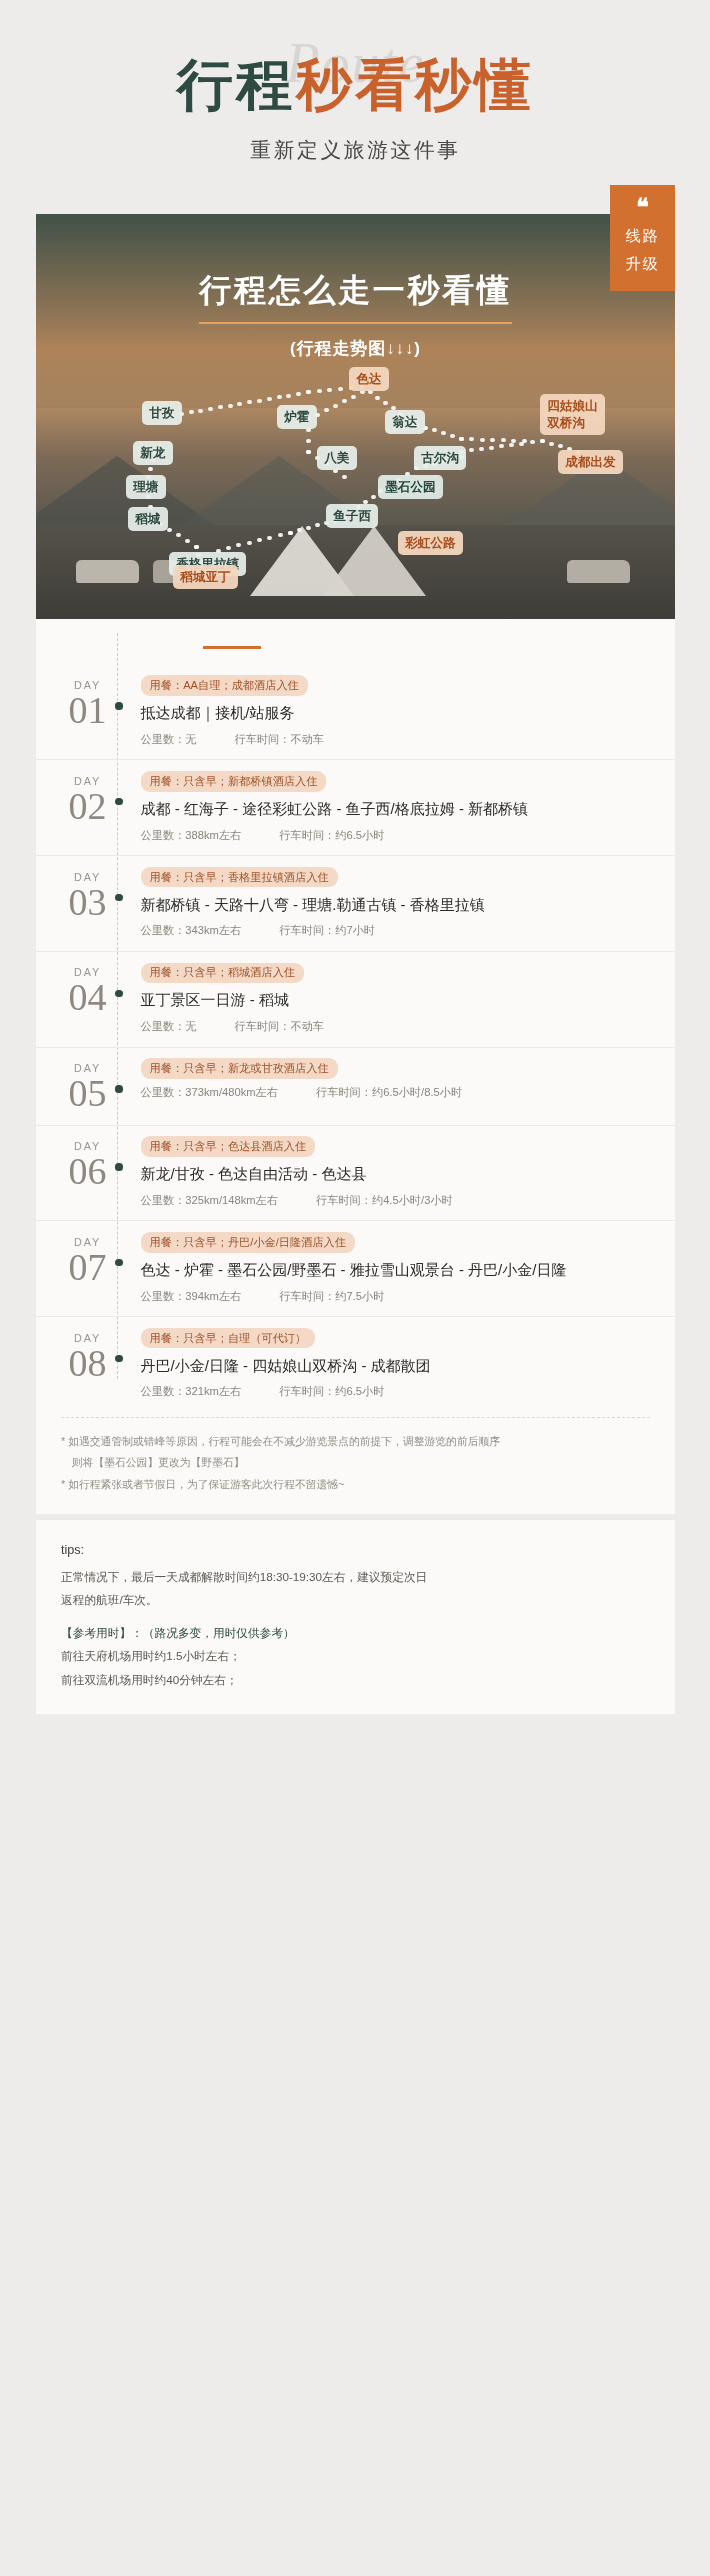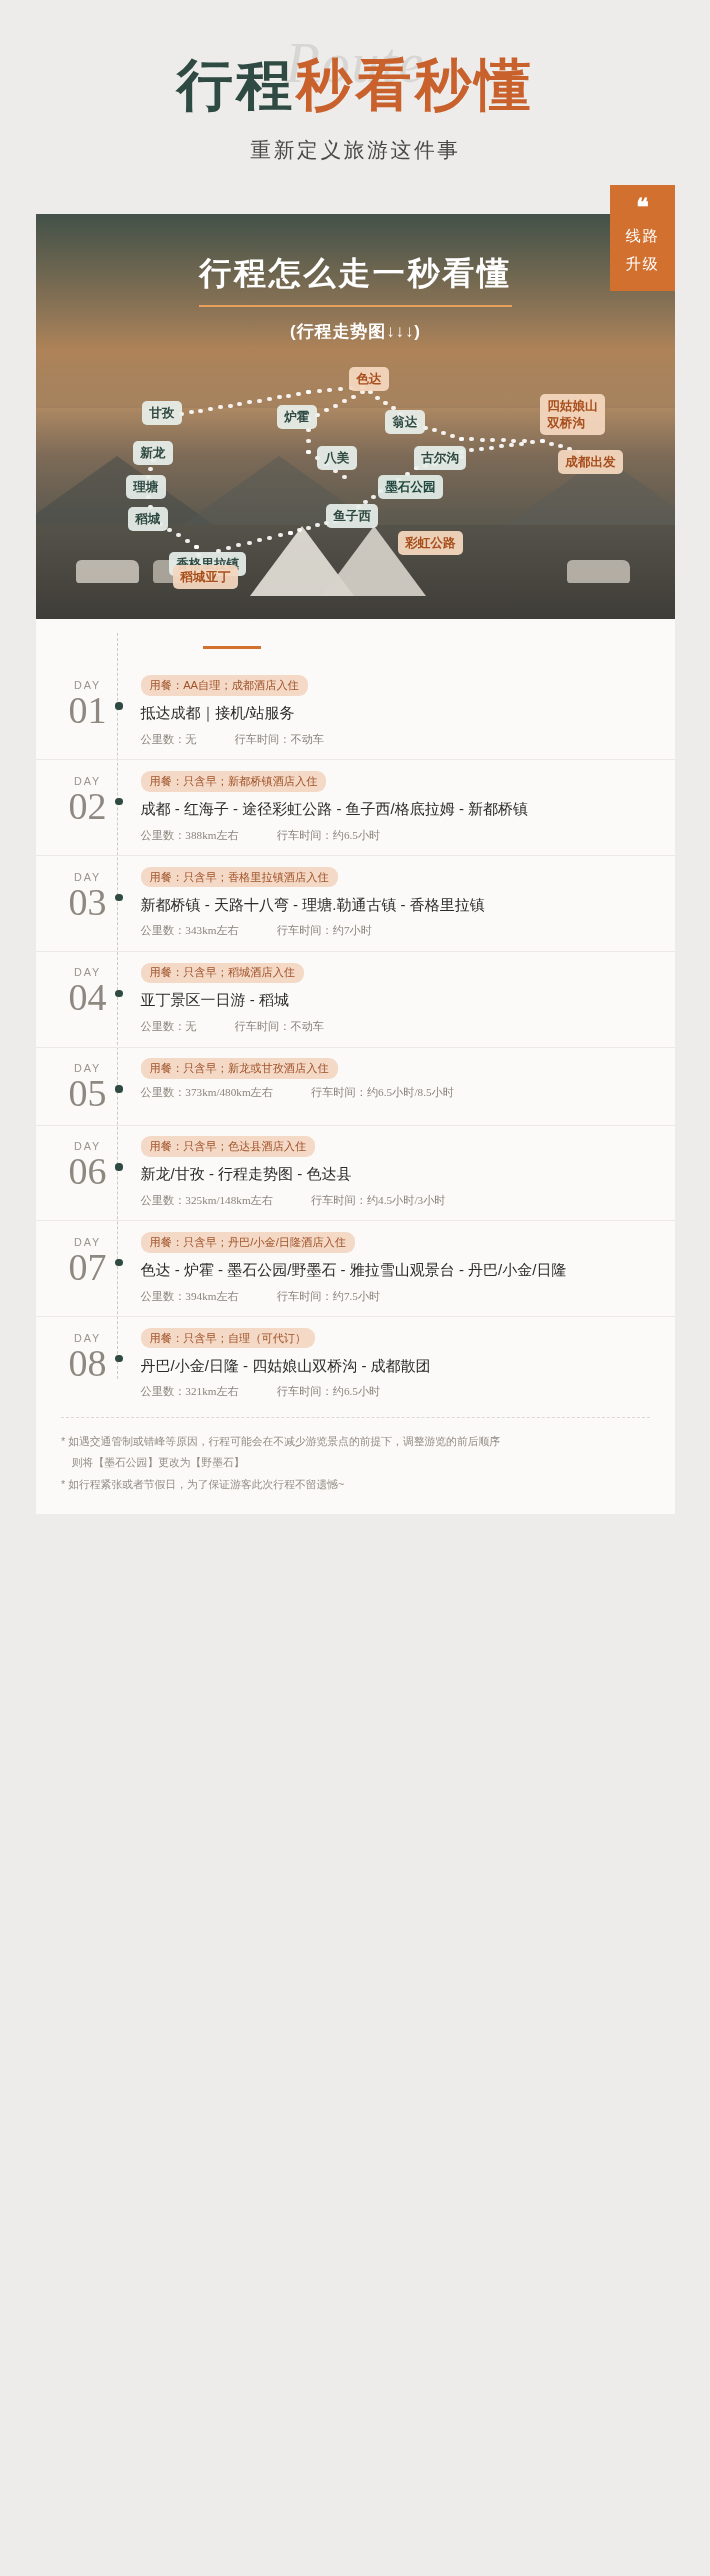--- a/index.html
+++ b/index.html
@@ -111,7 +111,7 @@
 
   .hero-title {
     position: relative; z-index: 3;
-    padding: 38px 0 0;
+    padding: 55px 0 0;
     text-align: center;
   }
   .hero-title .ht-main {

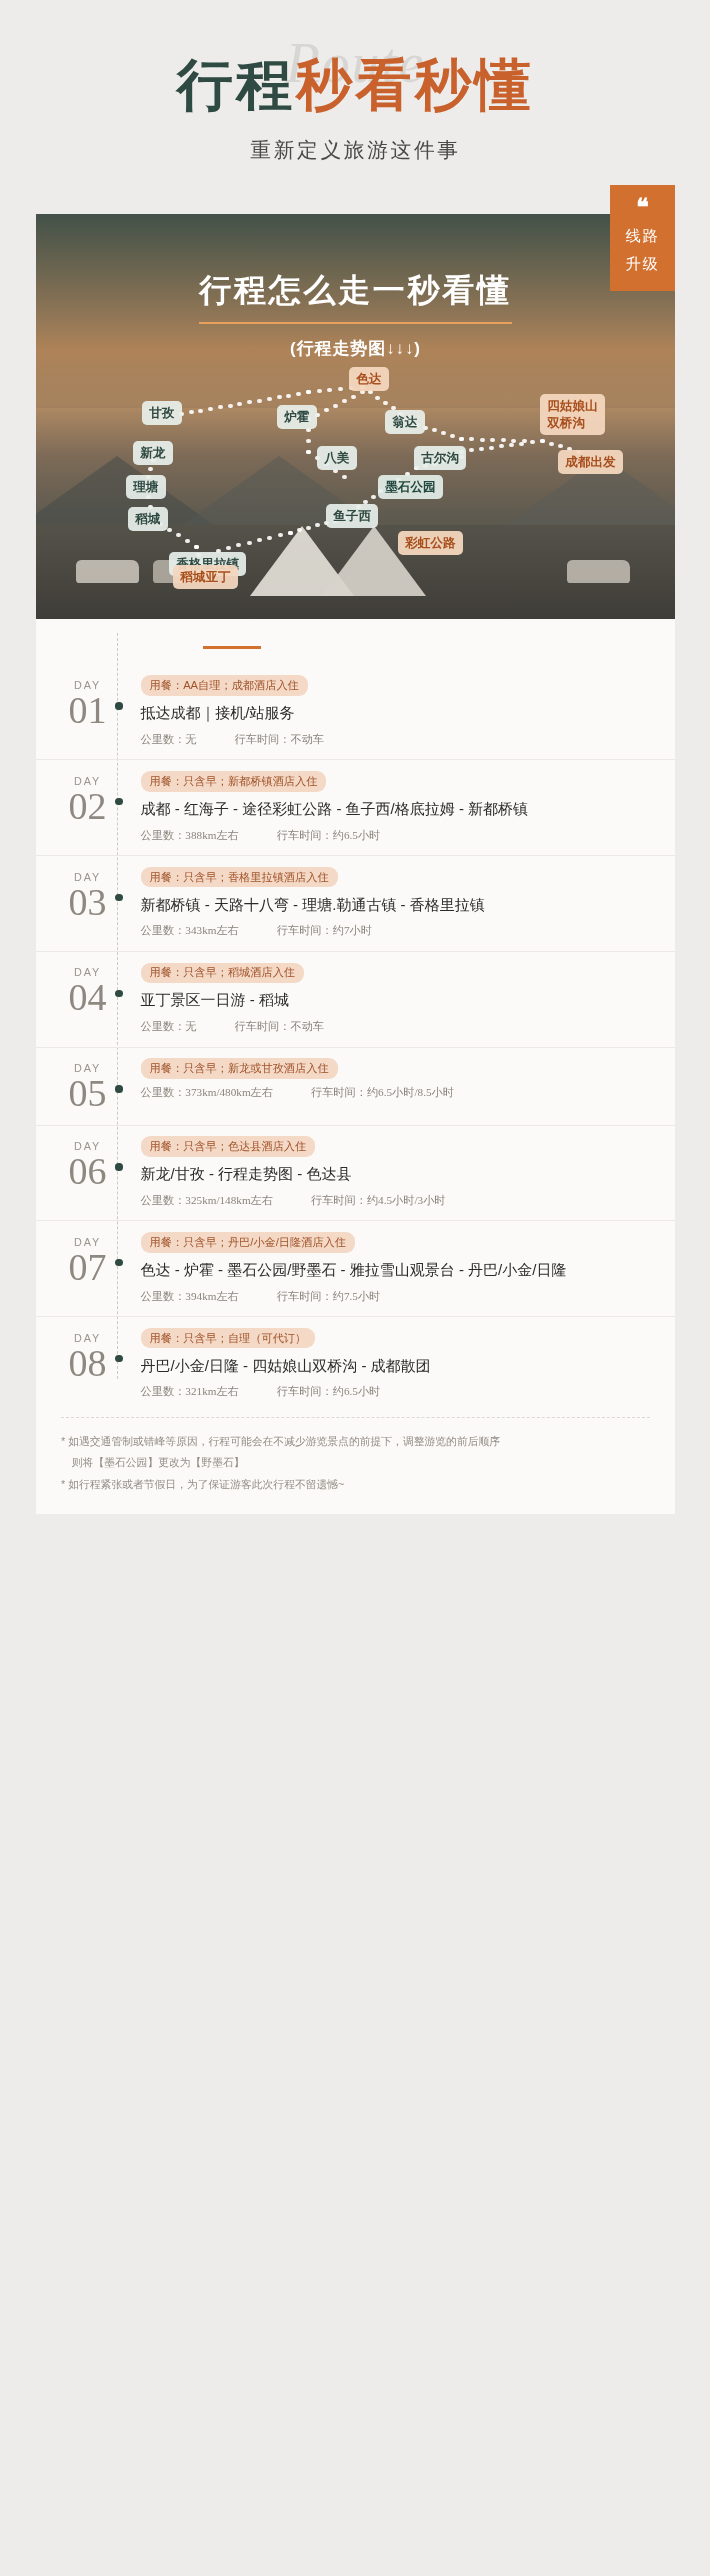--- a/index.html
+++ b/index.html
@@ -192,7 +192,7 @@
     margin-bottom: 6.3px;
   }
   .day-route { font-size: 15px; color: #2b2b2b; line-height: 1.5; margin-bottom: 7.2px; }
-  .day-meta { font-size: 11.2px; color: #8a847c; font-family: Liberation Serif, serif; }
+  .day-meta { font-size: 11.2px; color: #8a847c; }
   .day-meta span.gap { display: inline-block; width: 38px; }
 
   

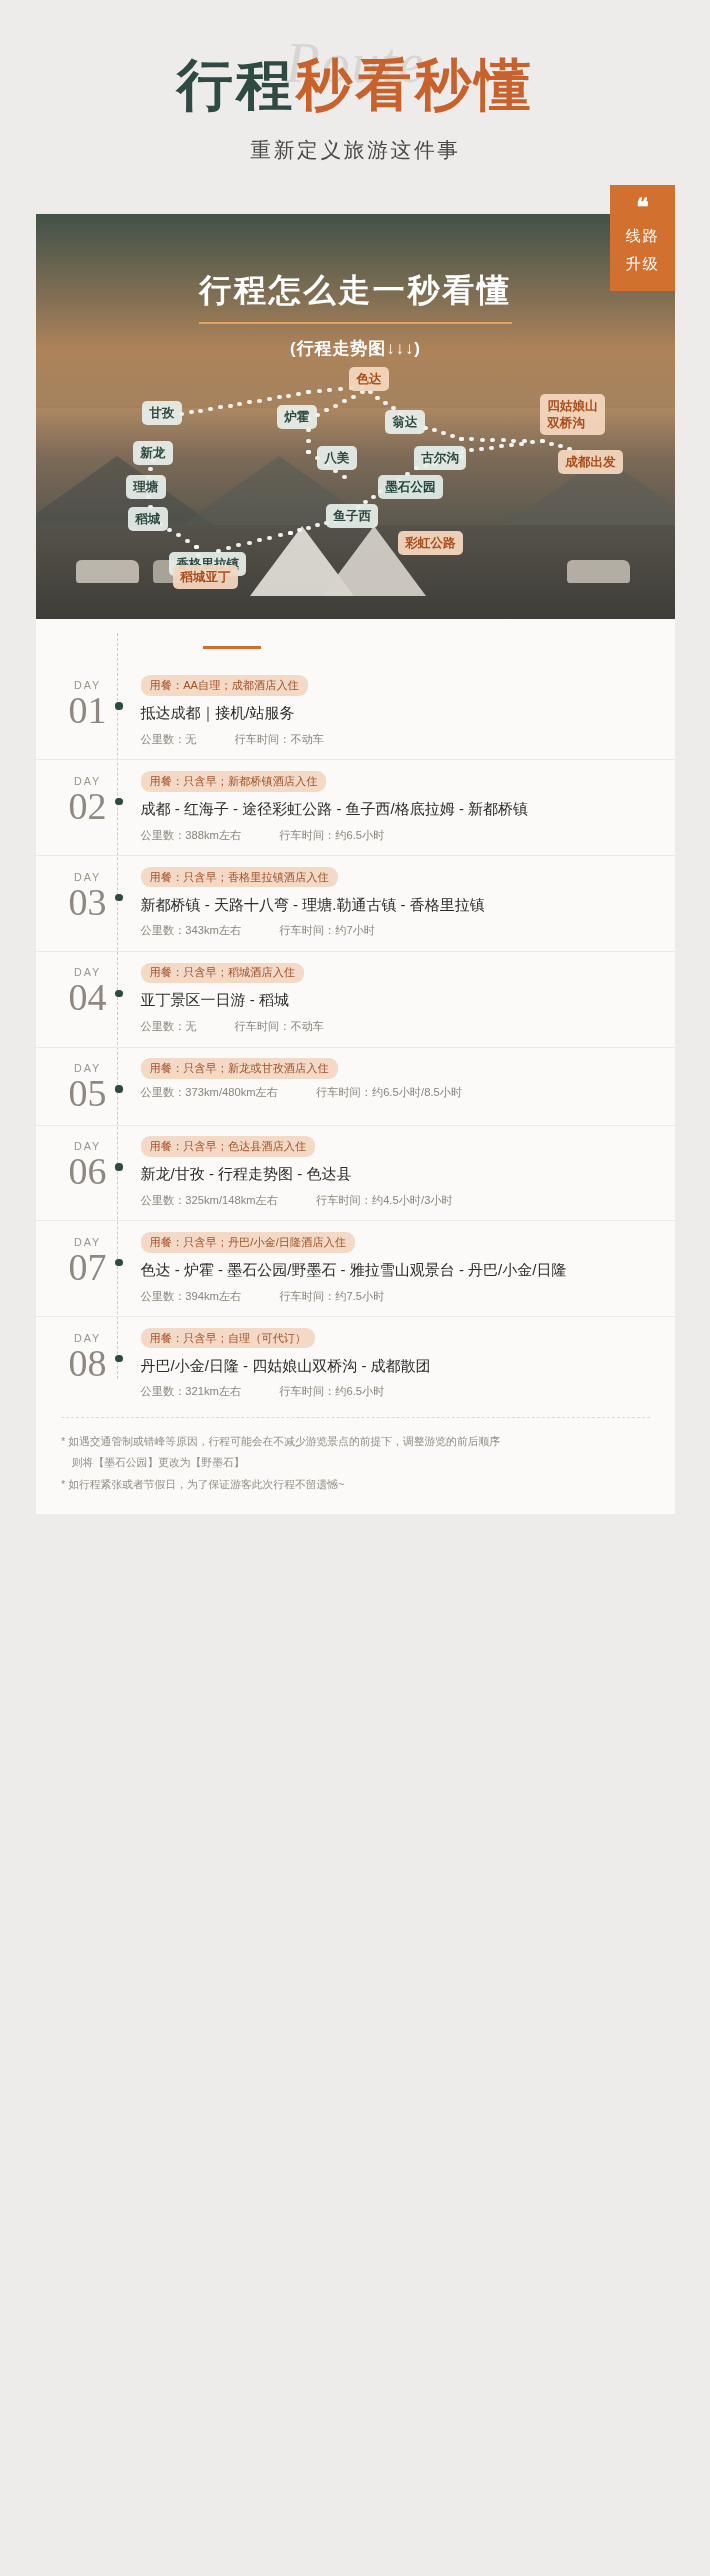--- a/index.html
+++ b/index.html
@@ -473,7 +473,7 @@
             <div class="d-label">DAY</div>
             <div class="d-value">06</div>
           </div>
-          <div class="day-body"><div class="meal">用餐：只含早；色达县酒店入住</div><div class="day-route">新龙/甘孜 - 行程走势图 - 色达县</div><div class="day-meta"><span>公里数：325km/148km左右</span><span class="gap"></span><span>行车时间：约4.5小时/3小时</span></div></div>
+          <div class="day-body"><div class="meal">用餐：只含早；色达县酒店入住</div><div class="day-route">新龙/甘孜 - 色达自由活动 - 色达县</div><div class="day-meta"><span>公里数：325km/148km左右</span><span class="gap"></span><span>行车时间：约4.5小时/3小时</span></div></div>
         </div>
         <div class="day">
           <div class="day-num">

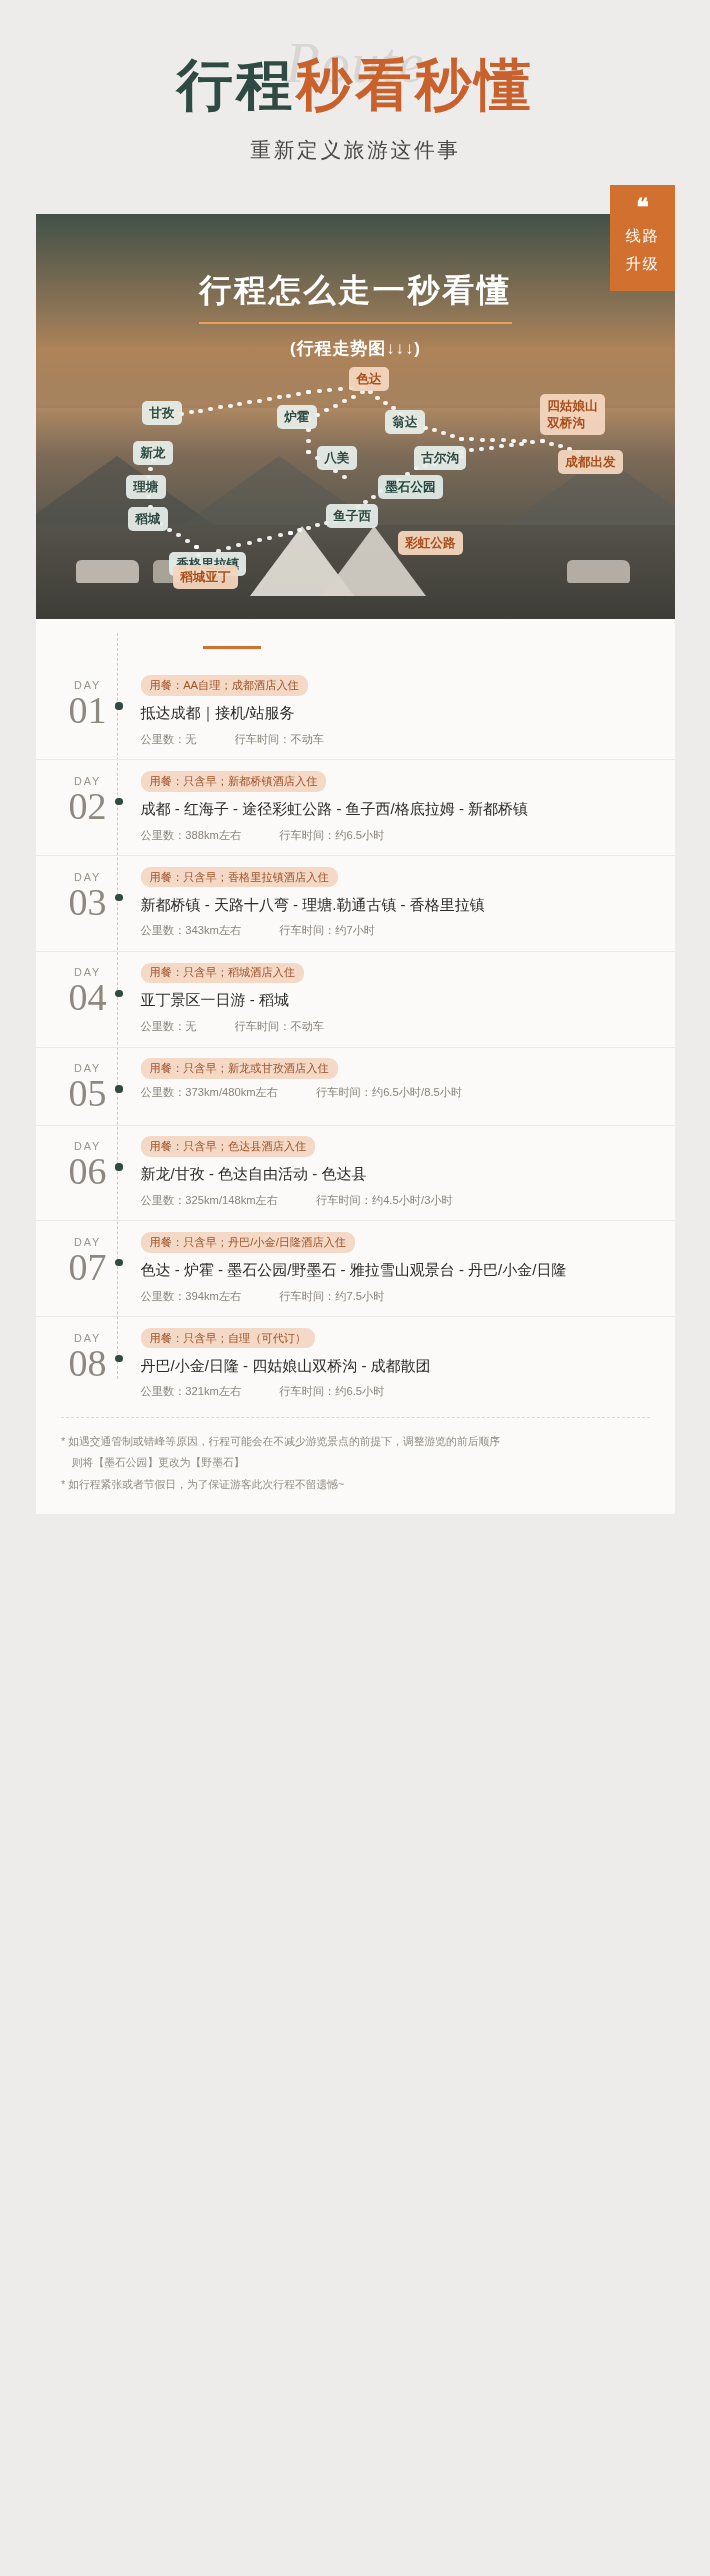--- a/index.html
+++ b/index.html
@@ -498,6 +498,14 @@
       </div>
   </div>
 
+  <div class="tips">
+    <div class="t-head">tips:</div>
+    <div>正常情况下，最后一天成都解散时间约18:30-19:30左右，建议预定次日</div>
+    <div>返程的航班/车次。</div>
+    <div class="t-accent" style="margin-top:9px">【参考用时】：（路况多变，用时仅供参考）</div>
+    <div>前往天府机场用时约1.5小时左右；</div>
+    <div>前往双流机场用时约40分钟左右；</div>
+  </div>
 
 </div>
 

